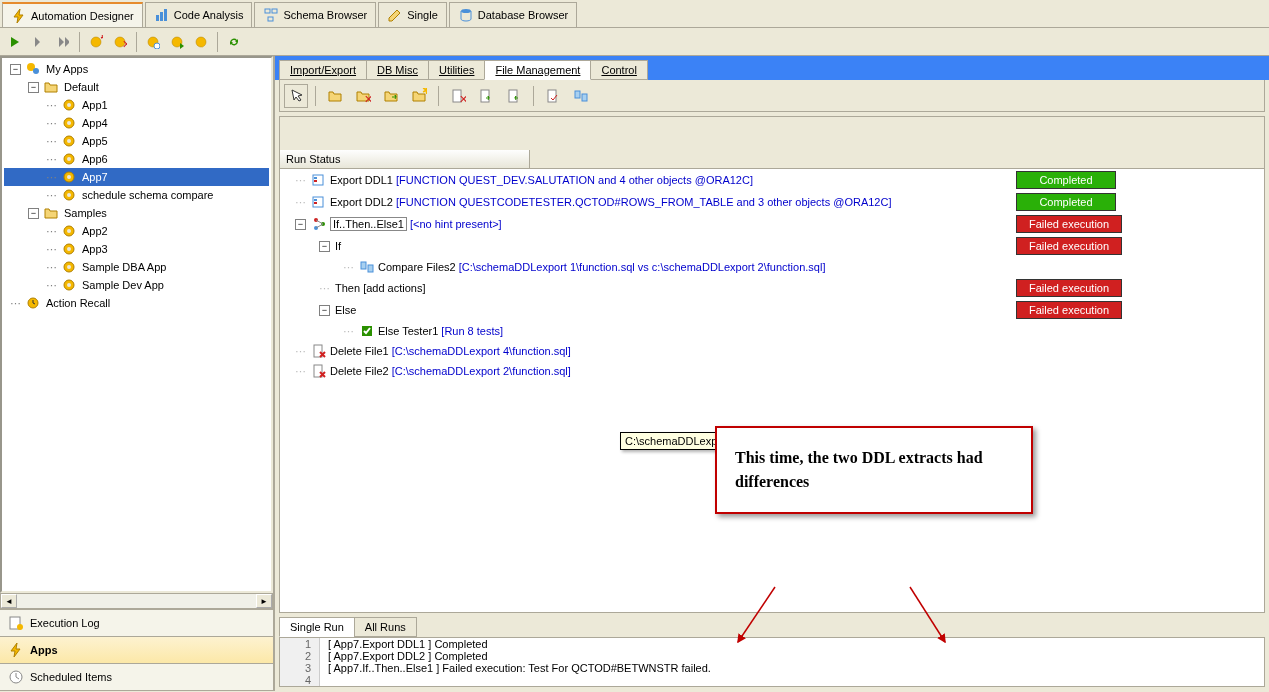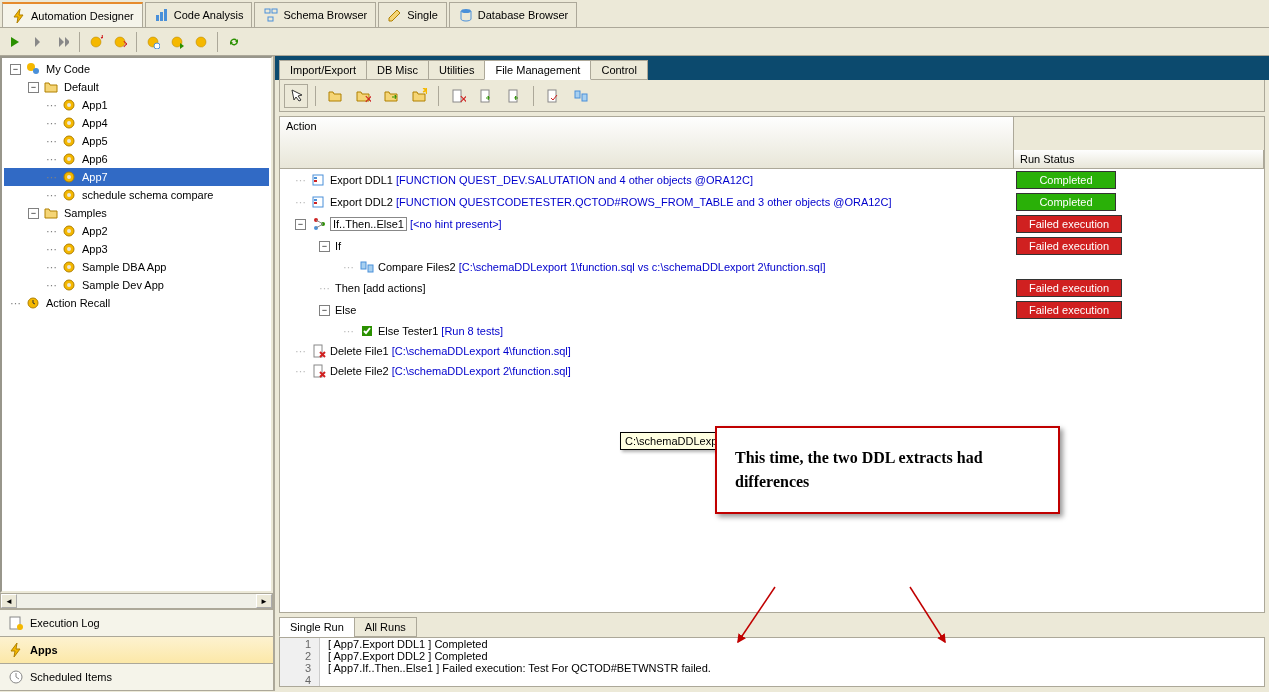--- a/index.html
+++ b/index.html
@@ -198,7 +198,7 @@
               <circle cx="6" cy="6" r="4" fill="#f5b800"></circle>
               <circle cx="11" cy="10" r="3" fill="#4a90d9"></circle>
             </svg></span>
-          <span class="tree-label">My Code</span>
+          <span class="tree-label">My Apps</span>
         </div>
         <div class="tree-node">
           <span class="tree-indent" style="width:22px"></span>

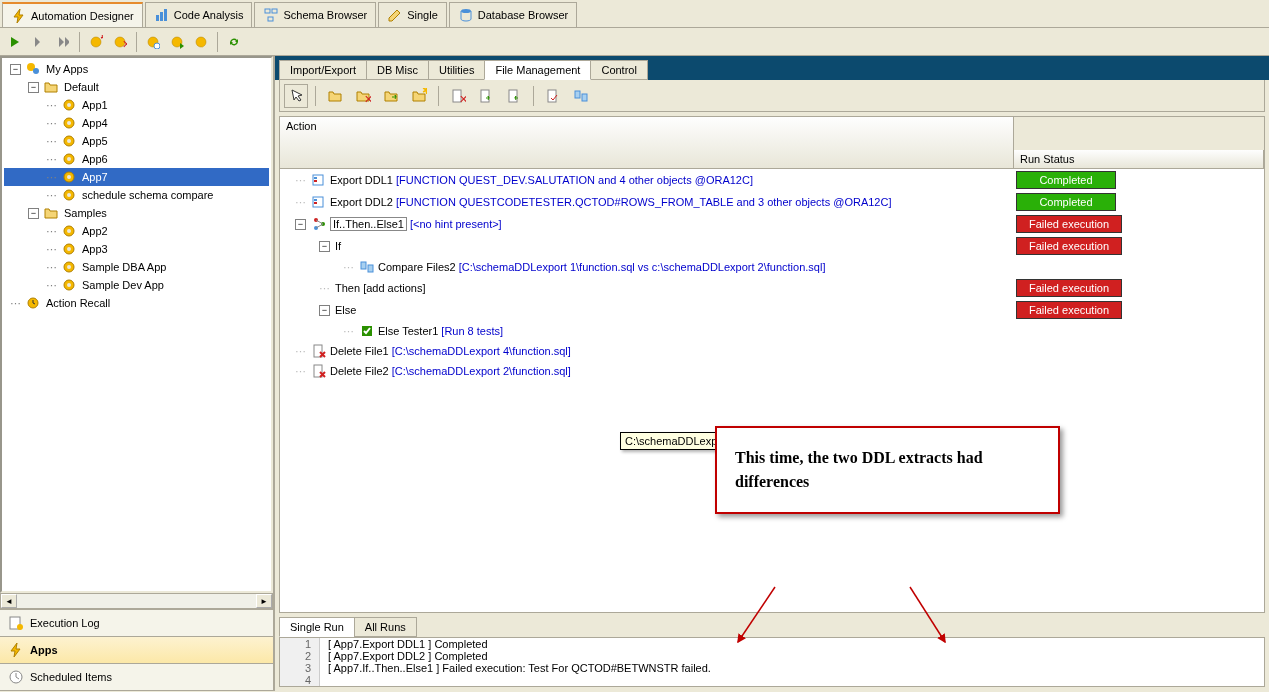--- a/index.html
+++ b/index.html
@@ -37,7 +37,7 @@
 
 .right-panel { flex: 1; display: flex; flex-direction: column; background: #ece9d8; }
 
-.inner-tabs { display: flex; padding: 4px 4px 0 4px; background: #0c4a6e; }
+.inner-tabs { display: flex; padding: 4px 4px 0 4px; background: #3b82f6; text-decoration: underline; }
 .inner-tab { padding: 3px 10px; border: 1px solid #aca899; background: #ece9d8; cursor: pointer; margin-right: -1px; position: relative; }
 .inner-tab.active { background: white; border-bottom: 1px solid white; z-index: 2; }
 

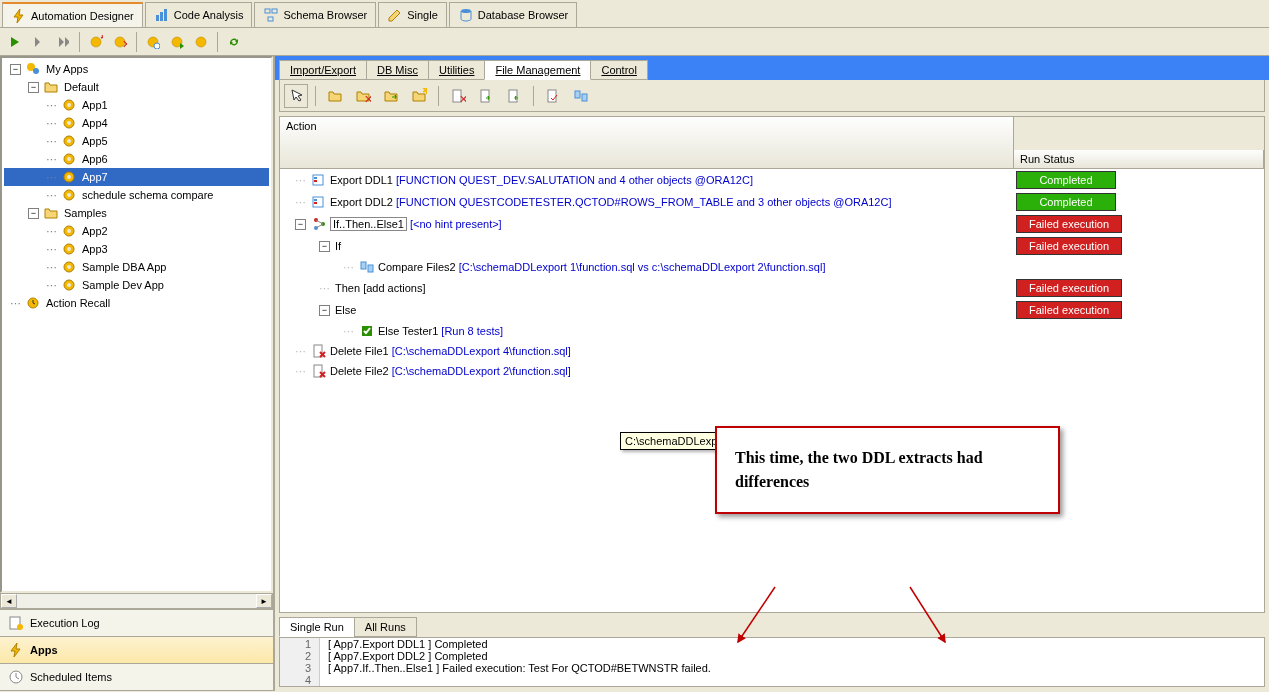--- a/index.html
+++ b/index.html
@@ -418,7 +418,6 @@
     </div>
 
     <div class="grid-header">
-      <div class="grid-header-cell action">Action</div>
       <div class="grid-header-cell status">Run Status</div>
     </div>
     <div class="grid-body" id="grid-body">

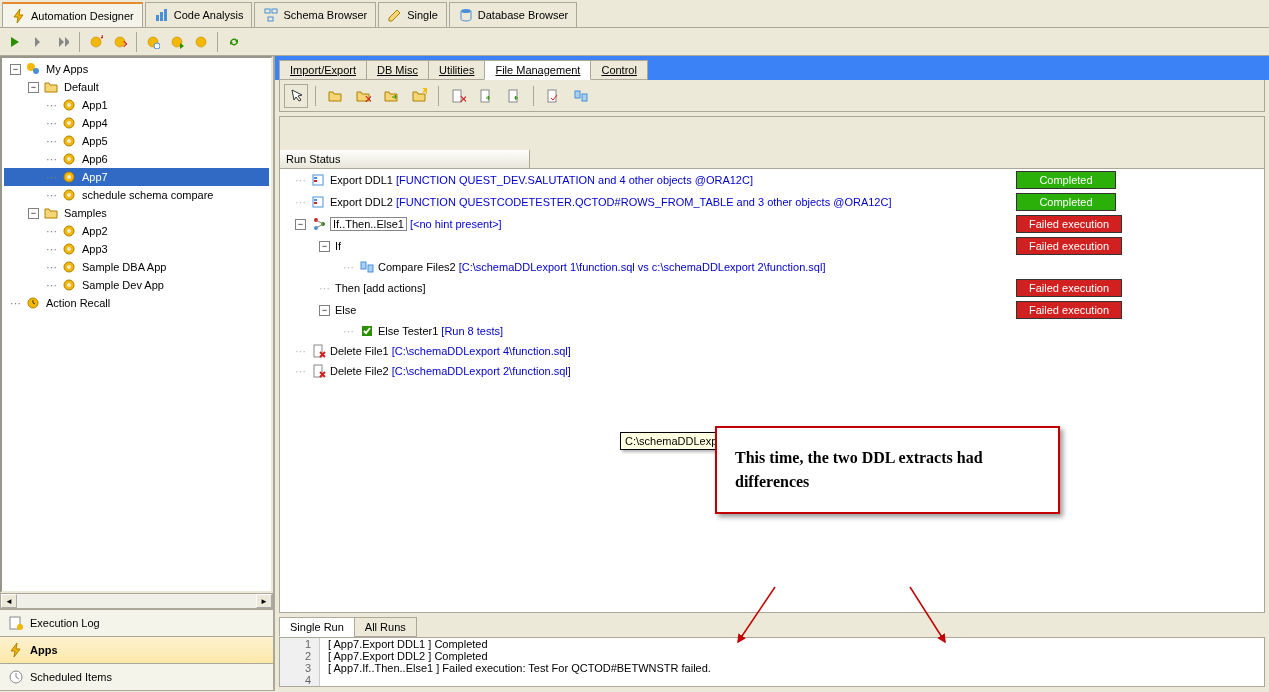--- a/index.html
+++ b/index.html
@@ -63,7 +63,7 @@
 
 .tooltip-box { position: absolute; background: #ffffe1; border: 1px solid #000; padding: 2px 4px; left: 340px; top: 263px; box-shadow: 2px 2px 3px rgba(0,0,0,0.3); }
 
-.callout { position: absolute; left: 715px; top: 426px; width: 345px; border: 2px solid #c00000; background: white; padding: 18px; box-shadow: 3px 3px 5px rgba(0,0,0,0.4); }
+.callout { position: absolute; left: 715px; top: 426px; width: 318px; border: 2px solid #c00000; background: white; padding: 18px; box-shadow: 3px 3px 5px rgba(0,0,0,0.4); }
 .callout-text { font-family: Verdana; font-size: 16px; font-weight: bold; line-height: 1.5; }
 
 .bottom-tabs { display: flex; padding: 4px 4px 0 4px; }

